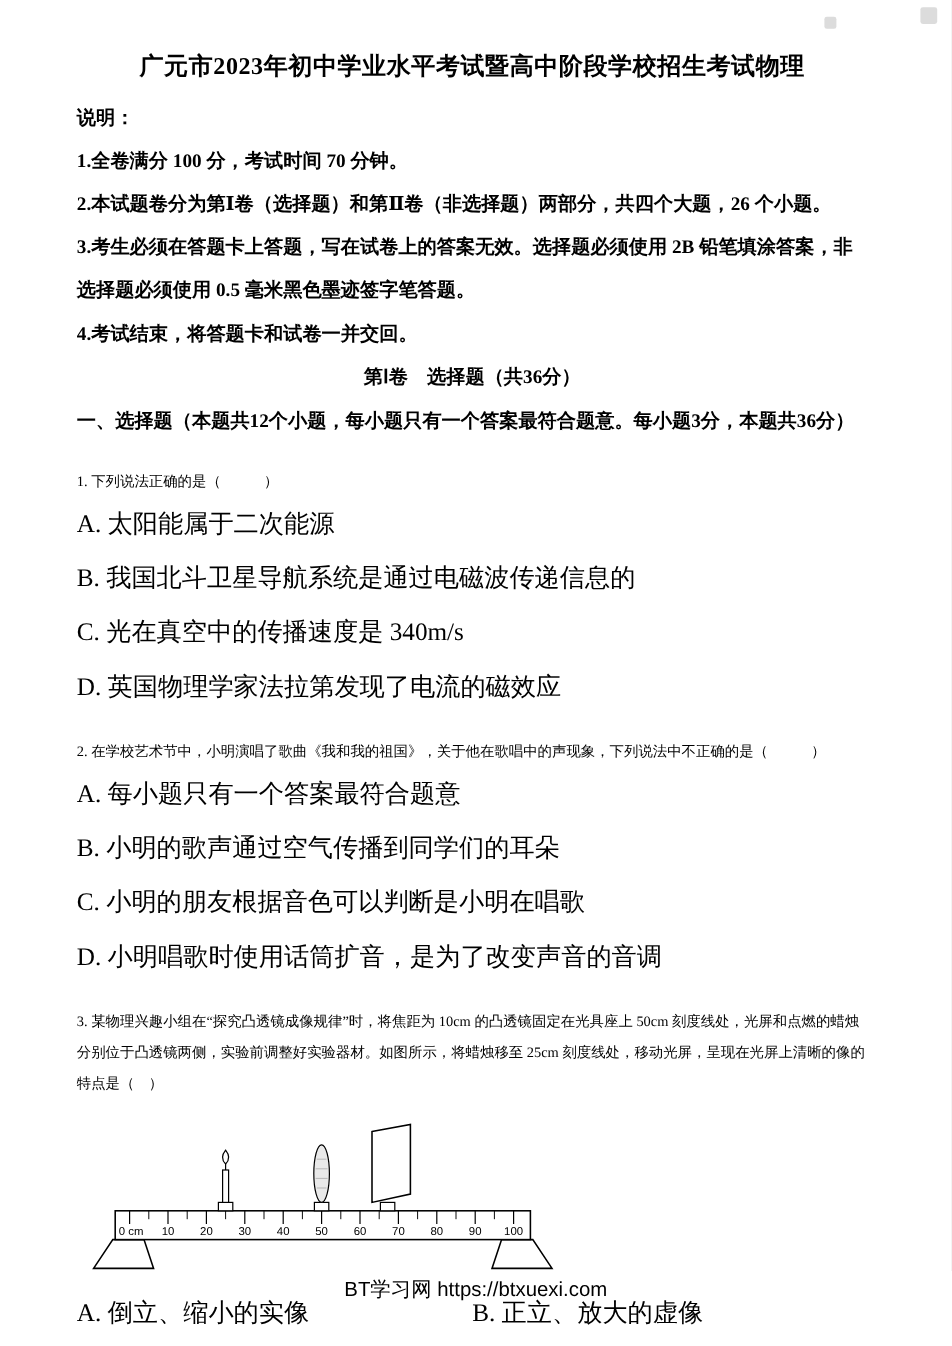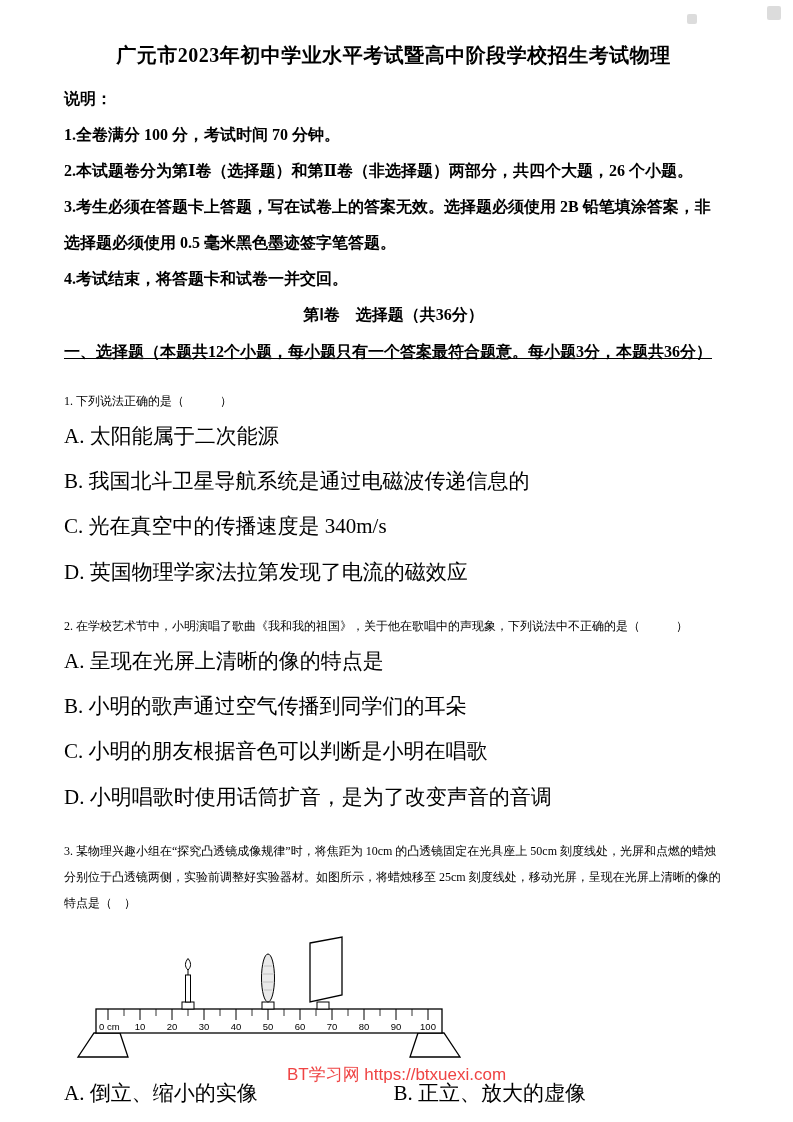--- a/index.html
+++ b/index.html
@@ -25,7 +25,7 @@
   p { margin:0; }
   .note { font-weight:bold; font-size:16px; line-height:2.25; }
   .volume-heading { font-weight:bold; font-size:16px; text-align:center; line-height:2.3;font-family:Liberation Serif, serif; }
-  .part-heading { font-weight:bold; font-size:16px; line-height:2.25;text-decoration:underline; }
+  .part-heading { font-weight:bold; font-size:16px; line-height:2.25; }
   .stem   { font-size:12px; line-height:2.2; margin-top:18px; }
   .option { font-size:21px; line-height:2.15; }
   .question { margin-top:4px; }

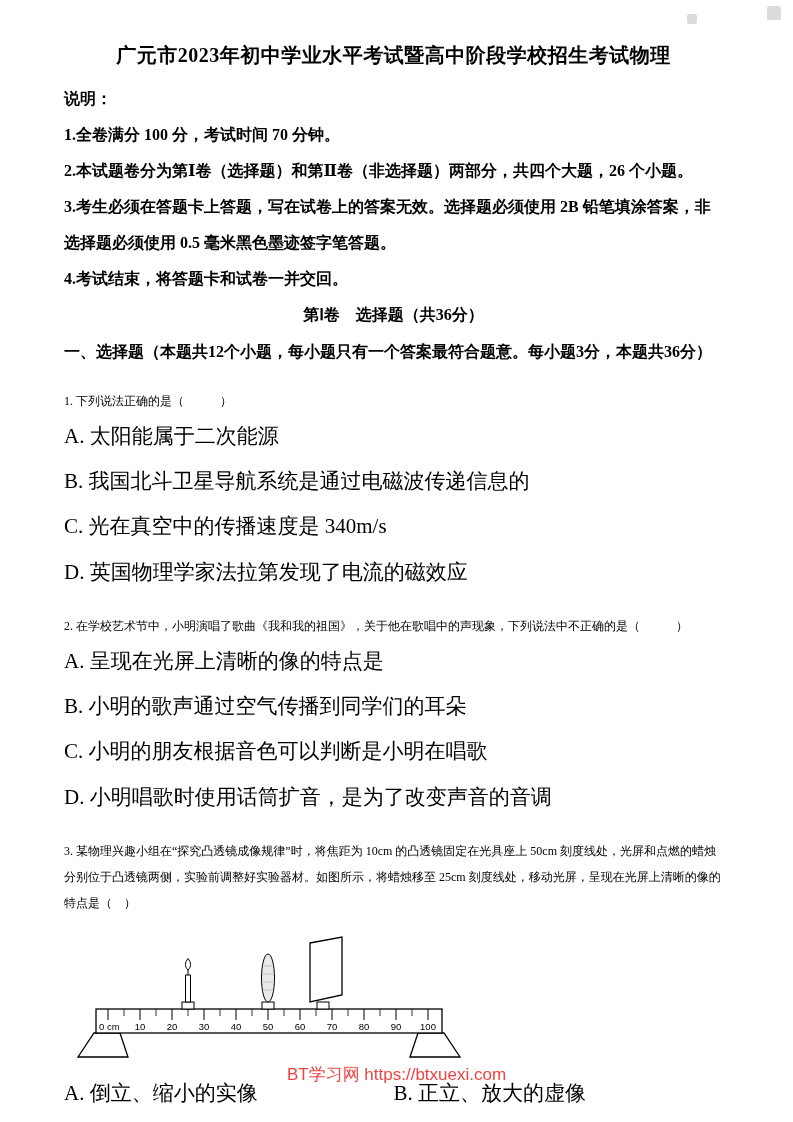--- a/index.html
+++ b/index.html
@@ -68,7 +68,7 @@
 
   <div class="question">
     <p class="stem">2. 在学校艺术节中，小明演唱了歌曲《我和我的祖国》，关于他在歌唱中的声现象，下列说法中不正确的是（　　　）</p>
-    <p class="option">A. 呈现在光屏上清晰的像的特点是</p>
+    <p class="option">A. 每小题只有一个答案最符合题意</p>
     <p class="option">B. 小明的歌声通过空气传播到同学们的耳朵</p>
     <p class="option">C. 小明的朋友根据音色可以判断是小明在唱歌</p>
     <p class="option">D. 小明唱歌时使用话筒扩音，是为了改变声音的音调</p>

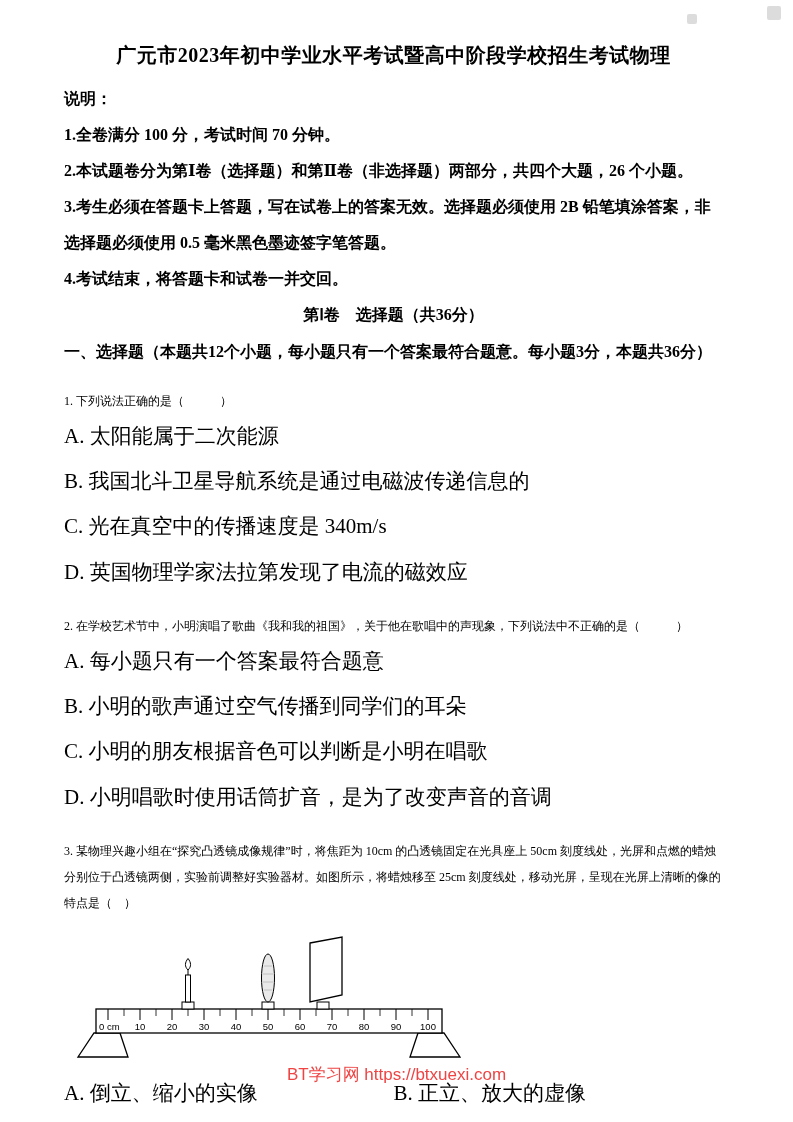--- a/index.html
+++ b/index.html
@@ -33,7 +33,7 @@
   .opt-grid { display:grid; grid-template-columns:50% 50%; }
   .footer-watermark {
     position:absolute; left:0; right:0; bottom:36px;
-    text-align:center; color:#ef4444;
+    text-align:center; color:#000000;
     font-family:"Liberation Sans","DejaVu Sans",sans-serif;
     font-size:17px;
   }

